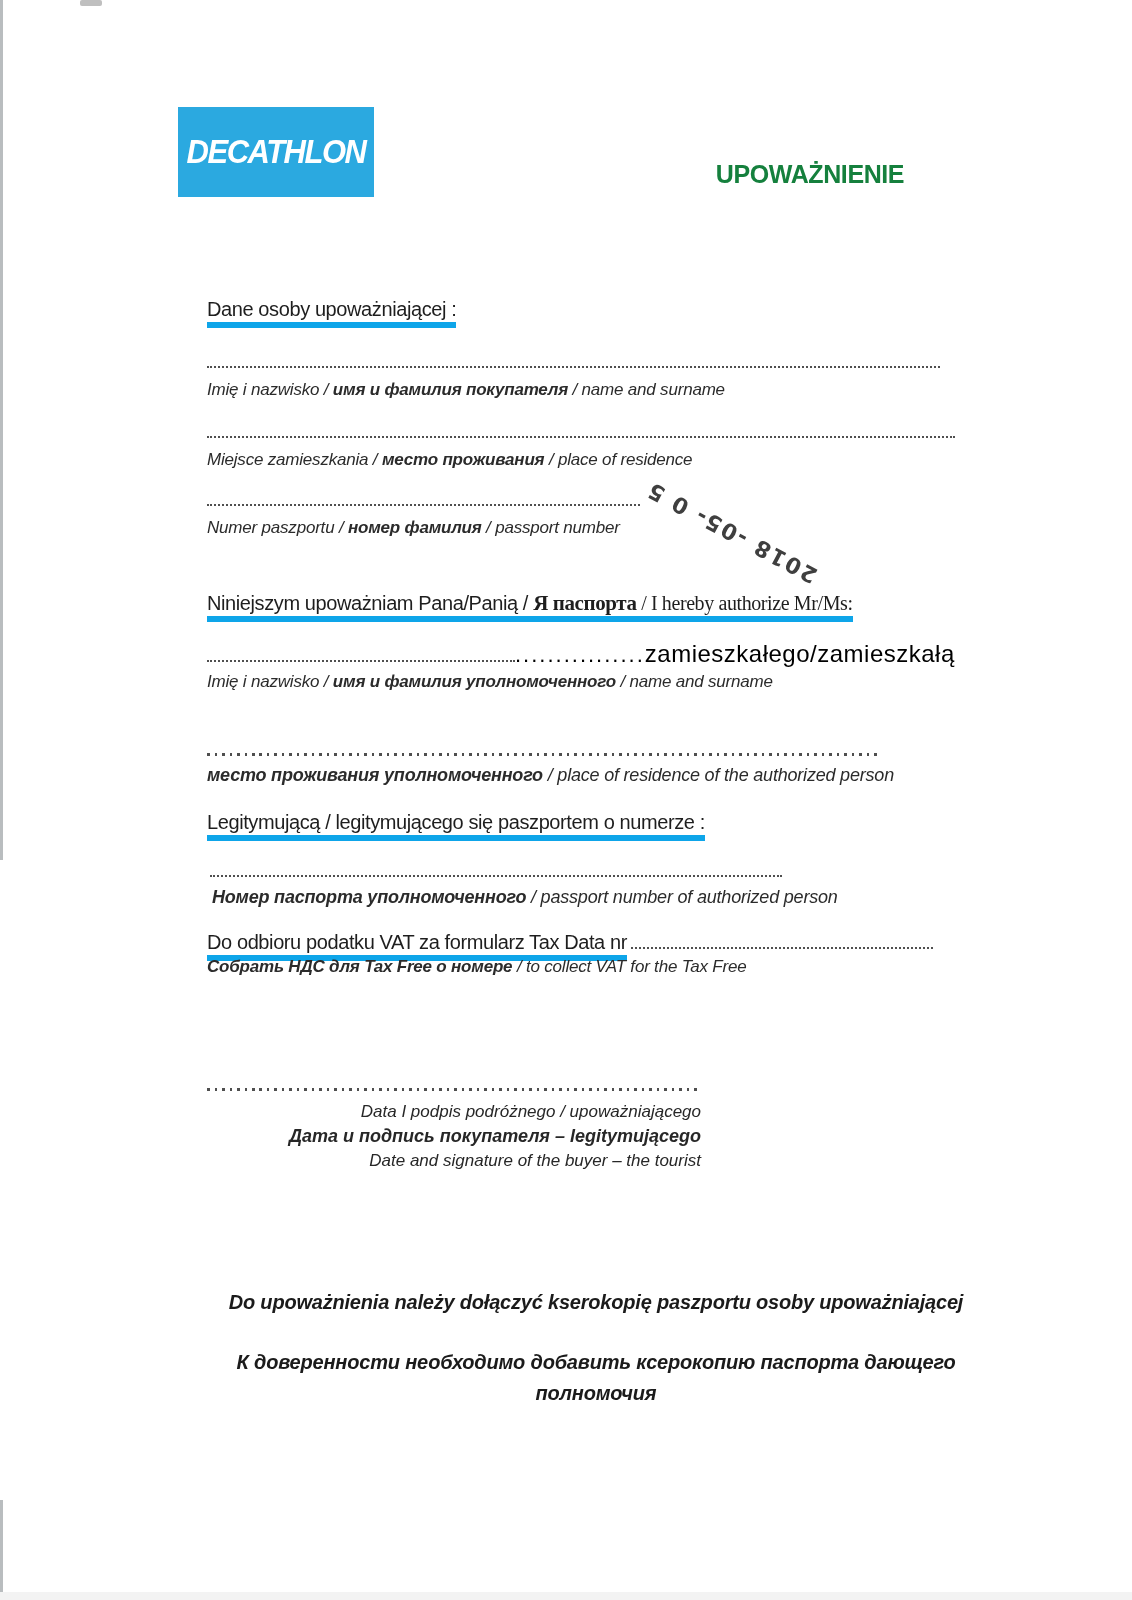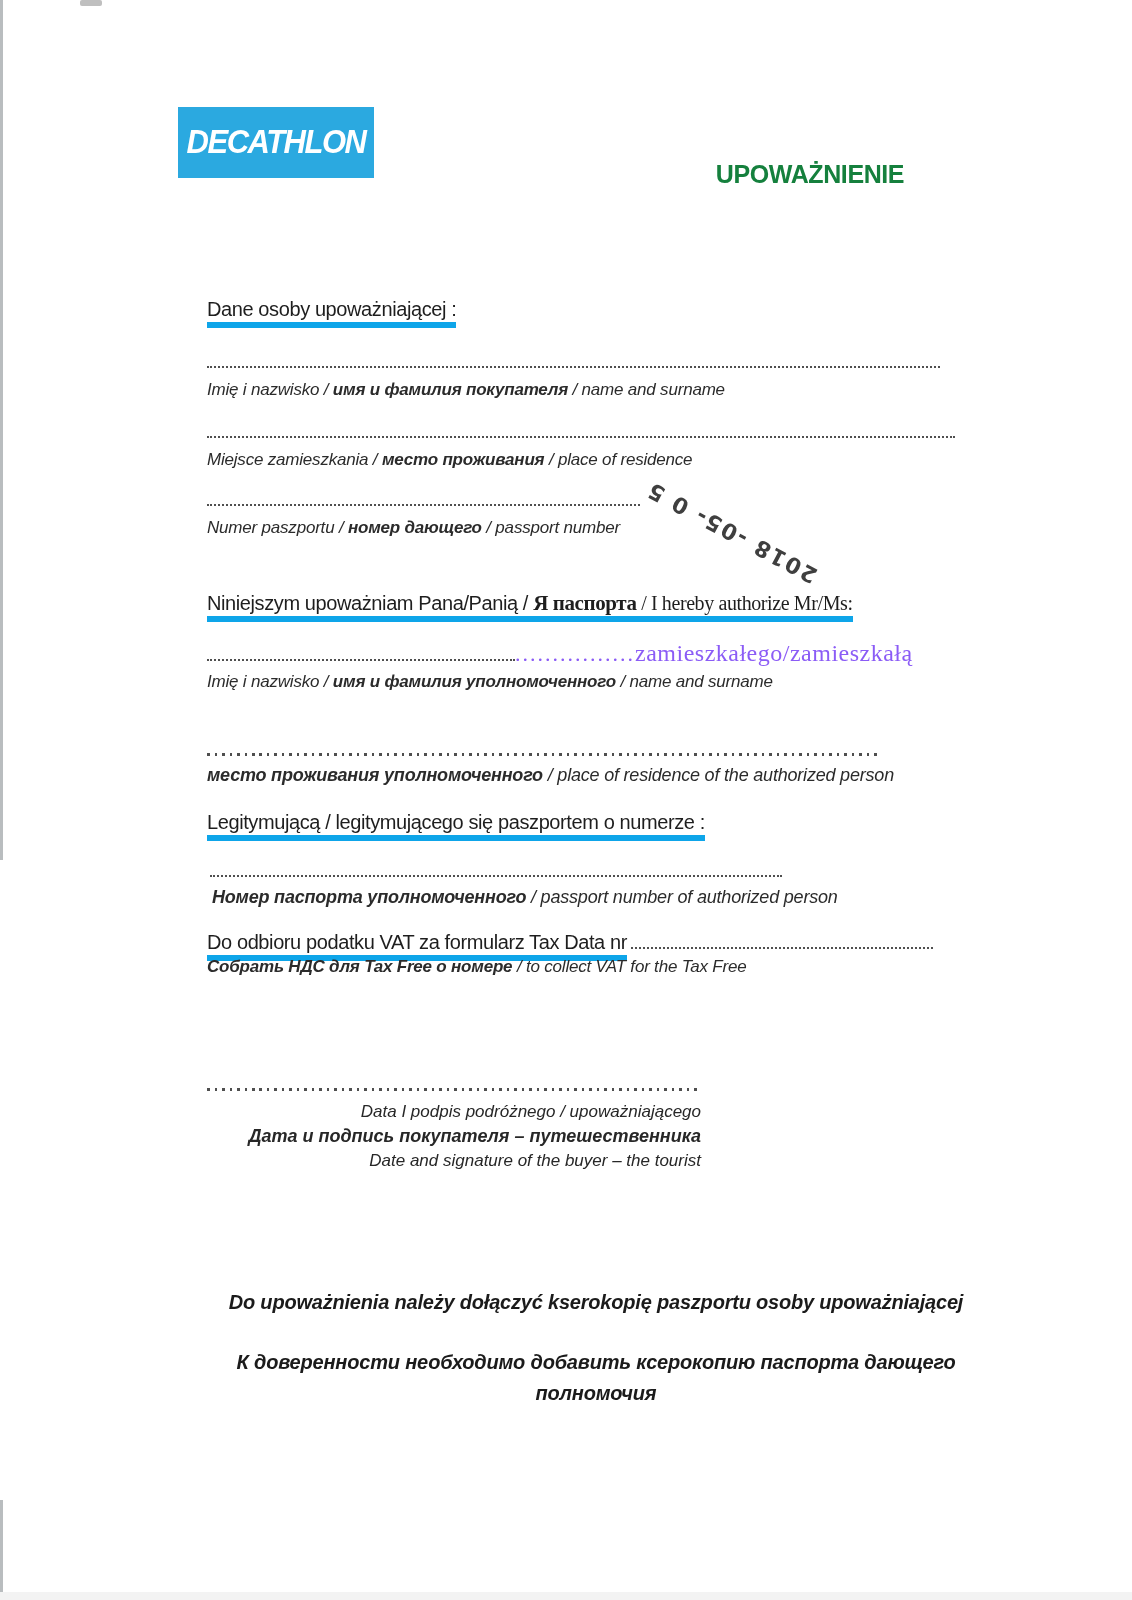--- a/index.html
+++ b/index.html
@@ -12,7 +12,7 @@
   .top-dash{left:80px;top:0;width:22px;height:6px;background:#bfbfbf;border-radius:2px;}
   .bottom-band{left:0;top:1592px;width:1132px;height:8px;background:#f3f3f3;}
   
-  .logo{left:178px;top:107px;width:196px;height:71px;background:#2ba9e0;
+  .logo{left:178px;top:107px;width:196px;height:90px;background:#2ba9e0;
         display:flex;align-items:center;justify-content:center;}
   .logo span{color:#ffffff;font-weight:bold;font-style:italic;font-size:31px;
         letter-spacing:-1.5px;transform:scaleY(1.05);}

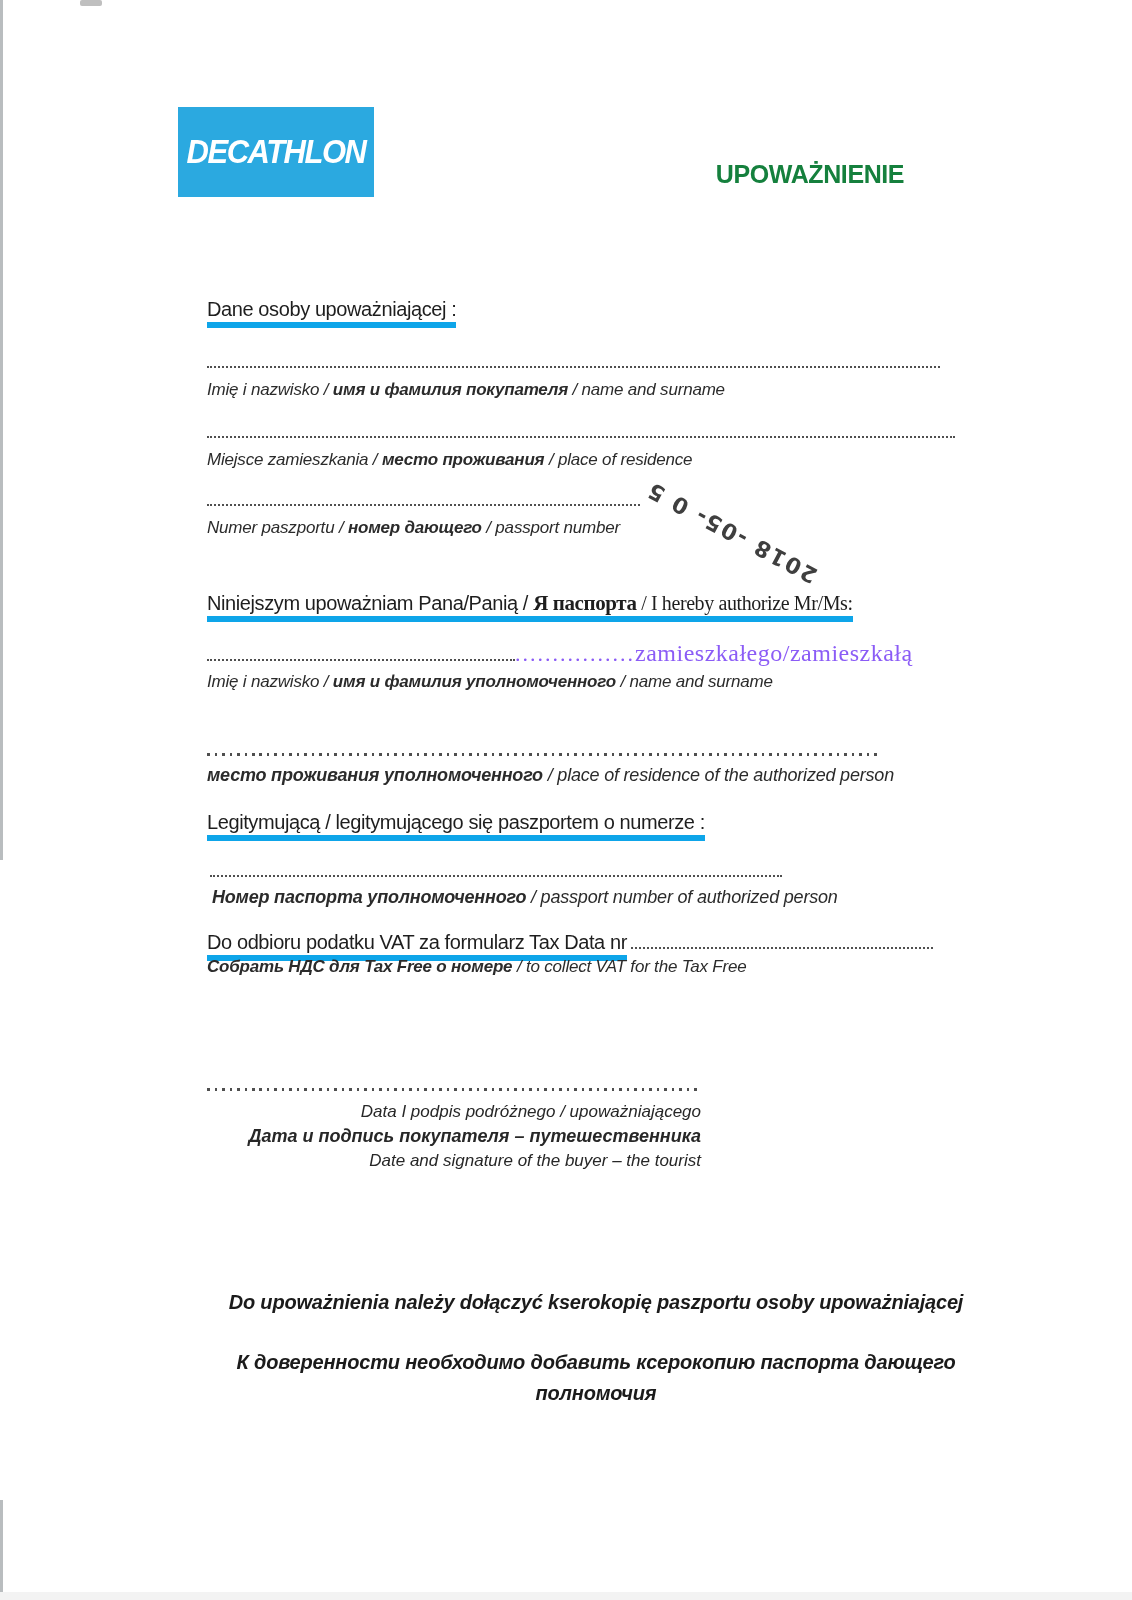--- a/index.html
+++ b/index.html
@@ -74,7 +74,7 @@
 
   <div class="abs dots-fine" style="left:207px;top:504px;width:433px;"></div>
   <div class="abs label" style="left:207px;top:518px;">
-    <span>Numer paszportu / </span><span class="ru">номер дающего</span><span>  / passport number</span>
+    <span>Numer paszportu / </span><span class="ru">номер фамилия</span><span>  / passport number</span>
   </div>
 
   <div class="abs stamp-wrap">

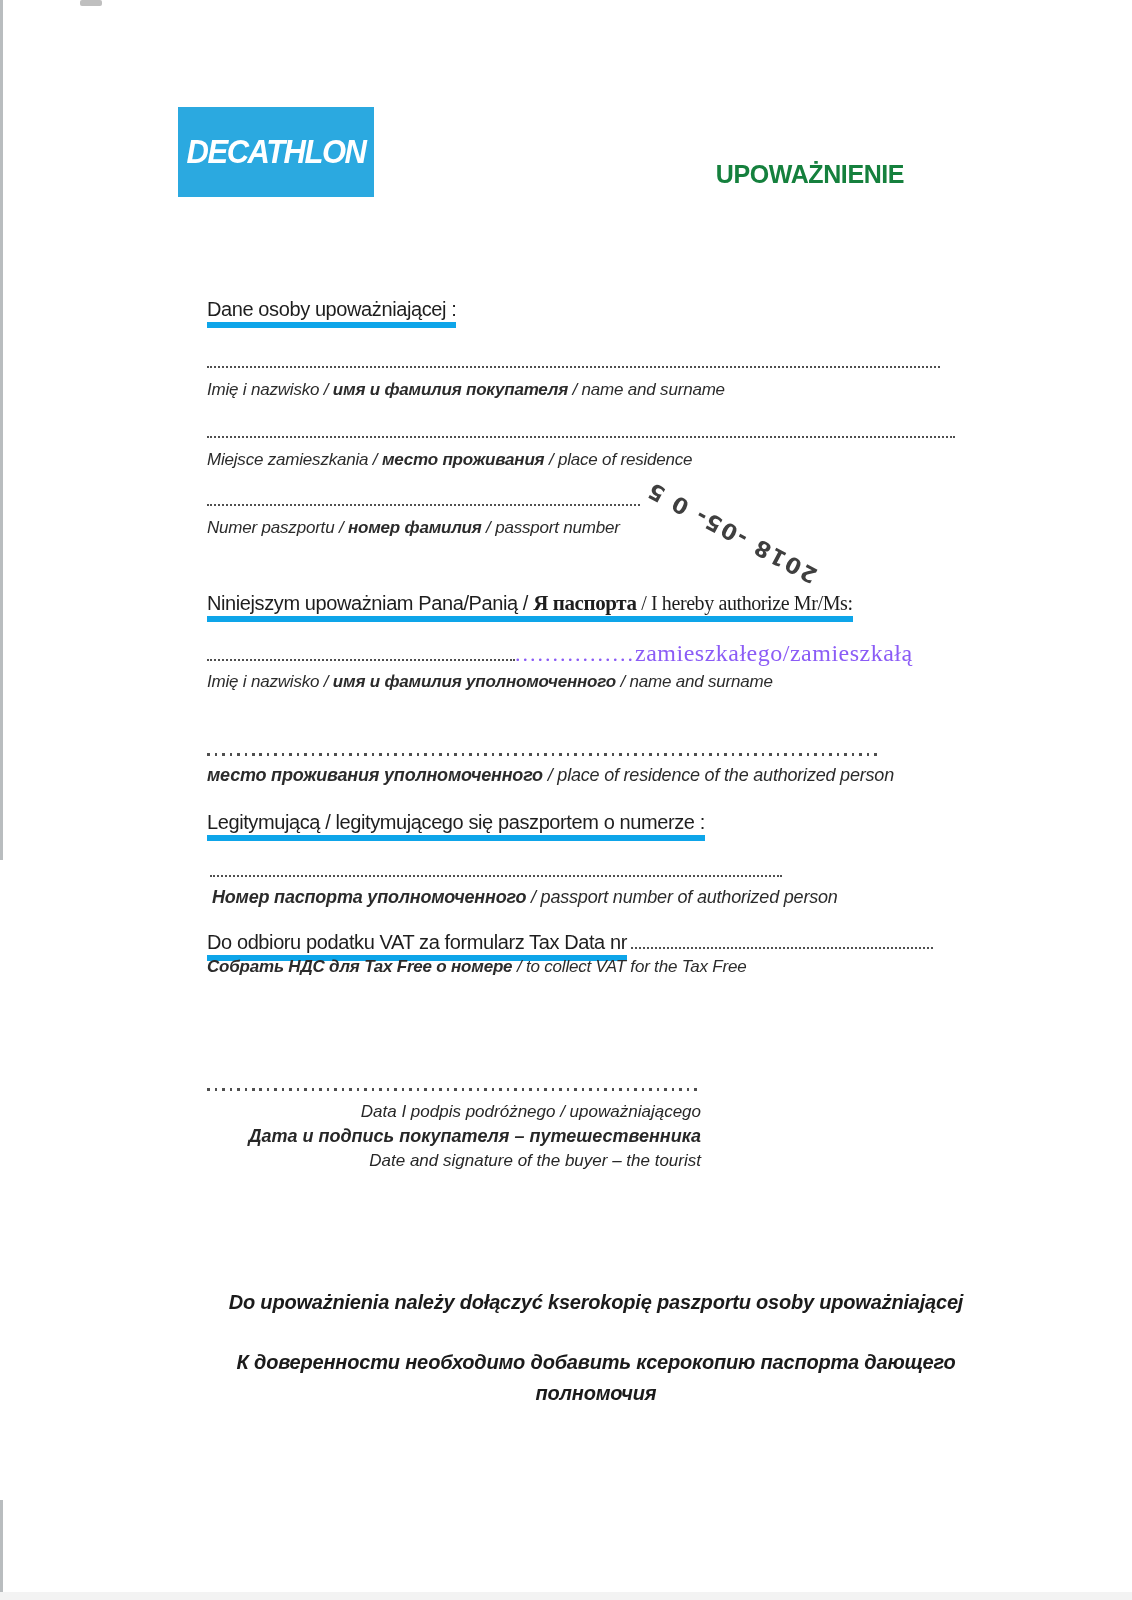--- a/index.html
+++ b/index.html
@@ -31,7 +31,7 @@
   .label{font-style:italic;font-size:17px;letter-spacing:-0.2px;color:#2b2b2b;line-height:1.2;}
   .ru{font-weight:bold;}
   .serif{font-family:"Liberation Serif",serif;}
-  .resides-row{font-family:Liberation Serif, serif;font-size:24px;color:#8b5cf6;white-space:nowrap;}
+  .resides-row{font-family:Liberation Sans, sans-serif;font-size:24px;color:#000000;white-space:nowrap;}
   .serif-dots{letter-spacing:2px;font-size:22px;}
   .resides{letter-spacing:0.5px;}
   .sig{width:494px;text-align:right;font-style:italic;color:#272727;}

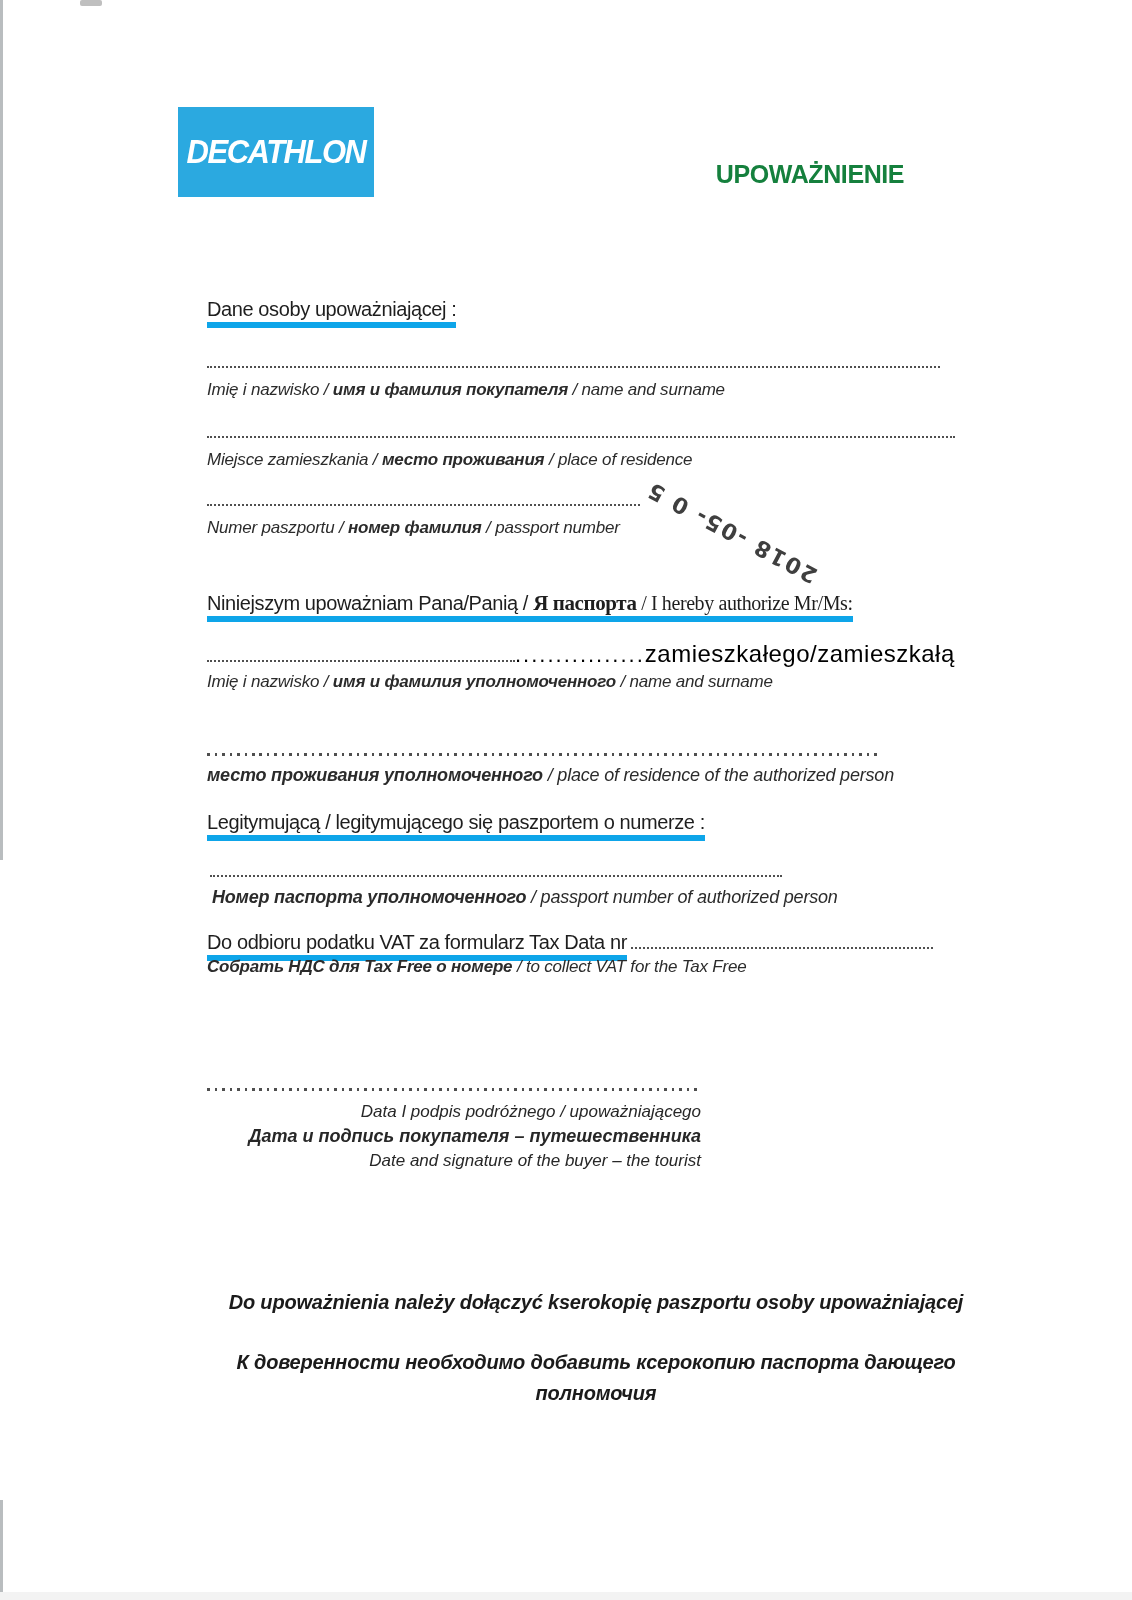--- a/index.html
+++ b/index.html
@@ -115,7 +115,7 @@
 
   <div class="abs dots-spaced" style="left:207px;top:1088px;width:491px;"></div>
   <div class="abs sig" style="left:207px;top:1102px;font-size:17px;">Data I podpis podróżnego / upoważniającego</div>
-  <div class="abs sig ru" style="left:207px;top:1126px;font-size:18px;">Дата и подпись покупателя – путешественника</div>
+  <div class="abs sig ru" style="left:207px;top:1126px;font-size:18px;">Дата и подпись покупателя – legitymującego</div>
   <div class="abs sig" style="left:207px;top:1151px;font-size:17px;">Date and signature of the buyer – the tourist</div>
 
   <div class="abs footer" style="left:76px;top:1291px;width:1040px;font-size:20px;">Do upoważnienia należy dołączyć kserokopię paszportu osoby upoważniającej</div>

